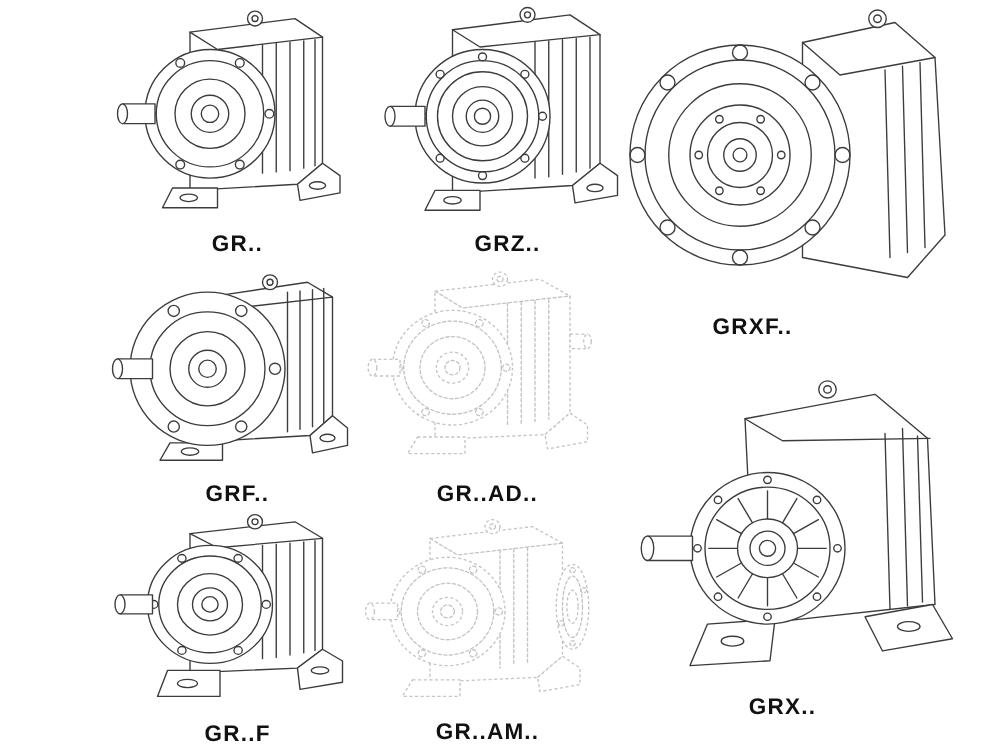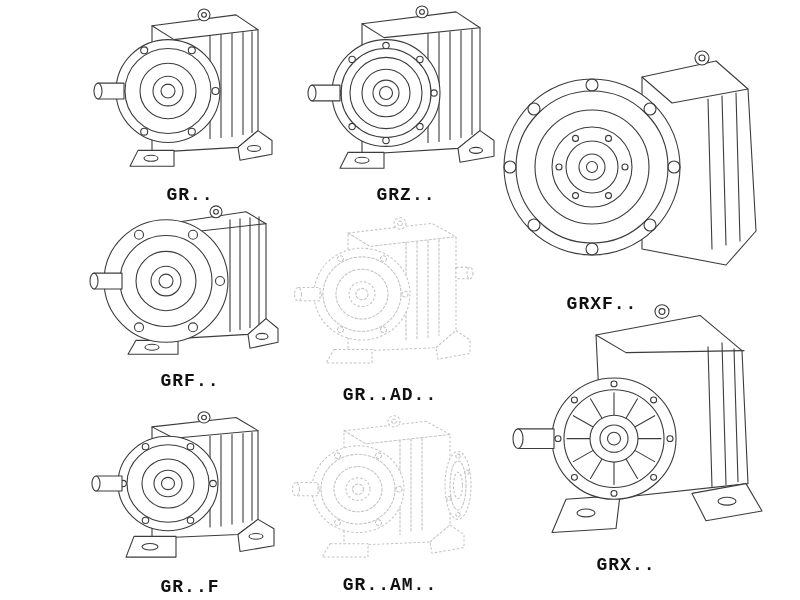--- a/index.html
+++ b/index.html
@@ -4,7 +4,7 @@
 <style>
   html,body{margin:0;padding:0;background:#fff;}
   .canvas{position:relative;width:800px;height:600px;background:var(--background,#fff);overflow:hidden;
-          font-family:Liberation Mono, monospace;border-radius:11px;}
+          font-family:Liberation Sans, sans-serif;border-radius:11px;}
   .figure{position:absolute;display:flex;flex-direction:column;align-items:center;}
   .figure svg{display:block;}
   .caption{font-weight:bold;font-size:18px;line-height:21px;color:var(--label,#111);

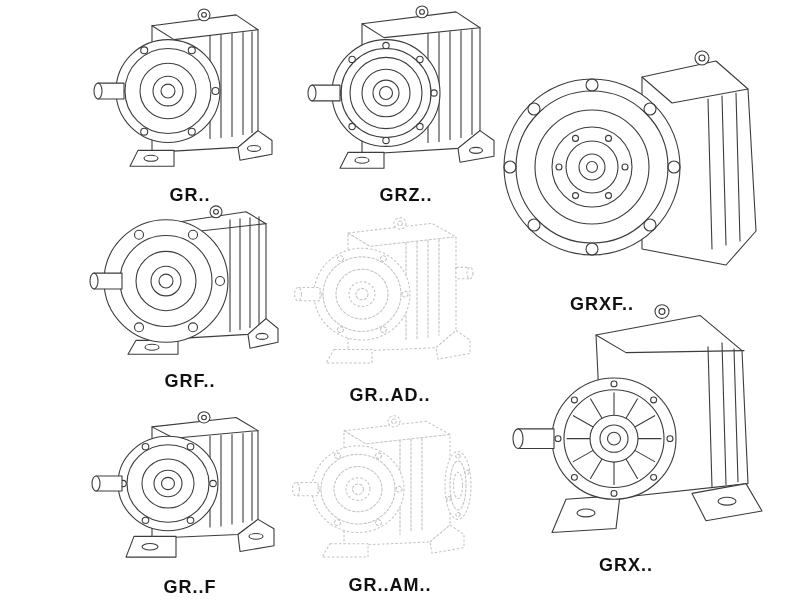--- a/index.html
+++ b/index.html
@@ -95,7 +95,7 @@
     <div class="caption">GRZ..</div>
   </div>
 
-  <div class="figure" style="left:492px;top:0px;width:300px;margin-top:43px;">
+  <div class="figure" style="left:492px;top:0px;width:300px;">
     <svg width="300" height="250" viewBox="0 0 300 250" preserveAspectRatio="none">
       <g>
         <polygon class="sf" points="150,34 224,18 256,46 264,188 234,222 150,206"></polygon>

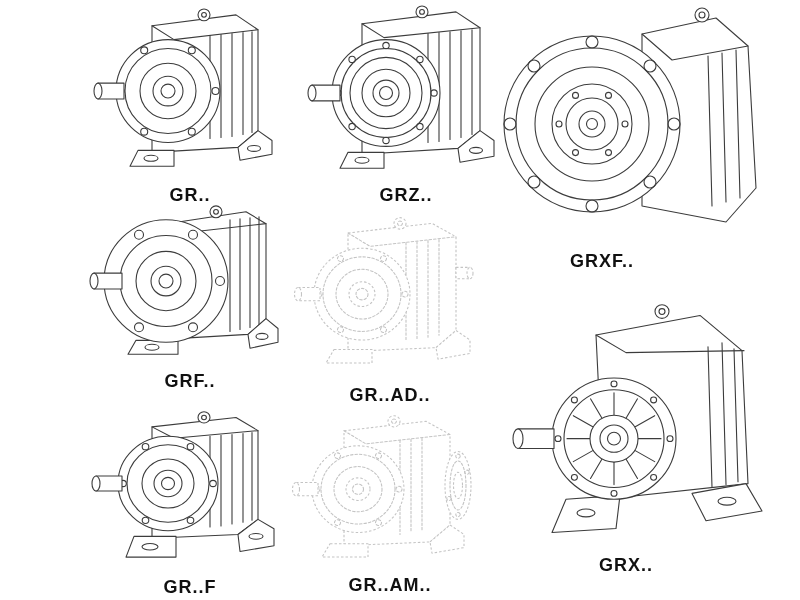--- a/index.html
+++ b/index.html
@@ -133,7 +133,7 @@
     <div class="caption shift-a">GRXF..</div>
   </div>
 
-  <div class="figure" style="left:88px;top:194px;width:204px;">
+  <div class="figure" style="left:88px;top:208px;width:204px;">
     <svg width="204" height="176" viewBox="0 0 204 178" preserveAspectRatio="none">
       <g>
         <polygon class="sf" points="92,28 158,18 178,30 178,126 160,142 92,146"></polygon>

